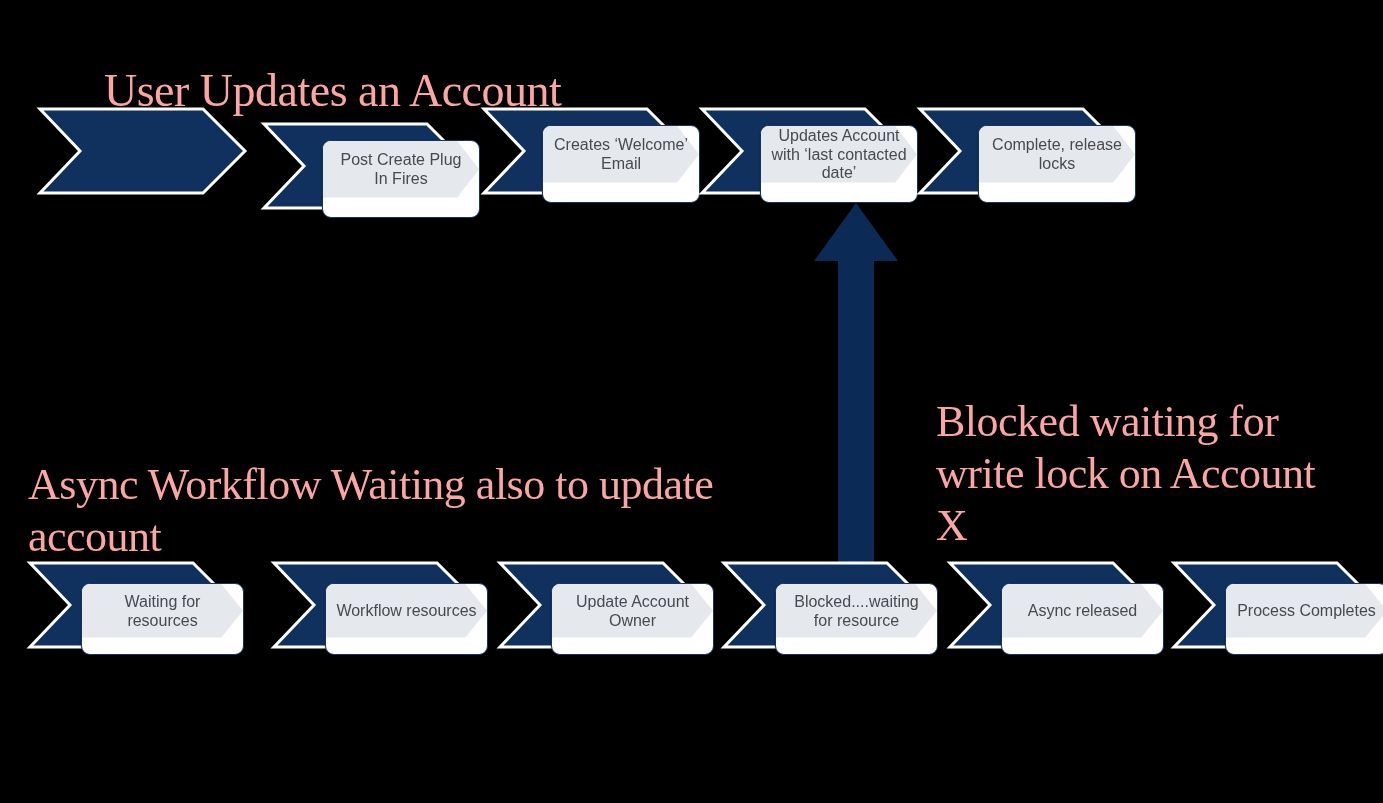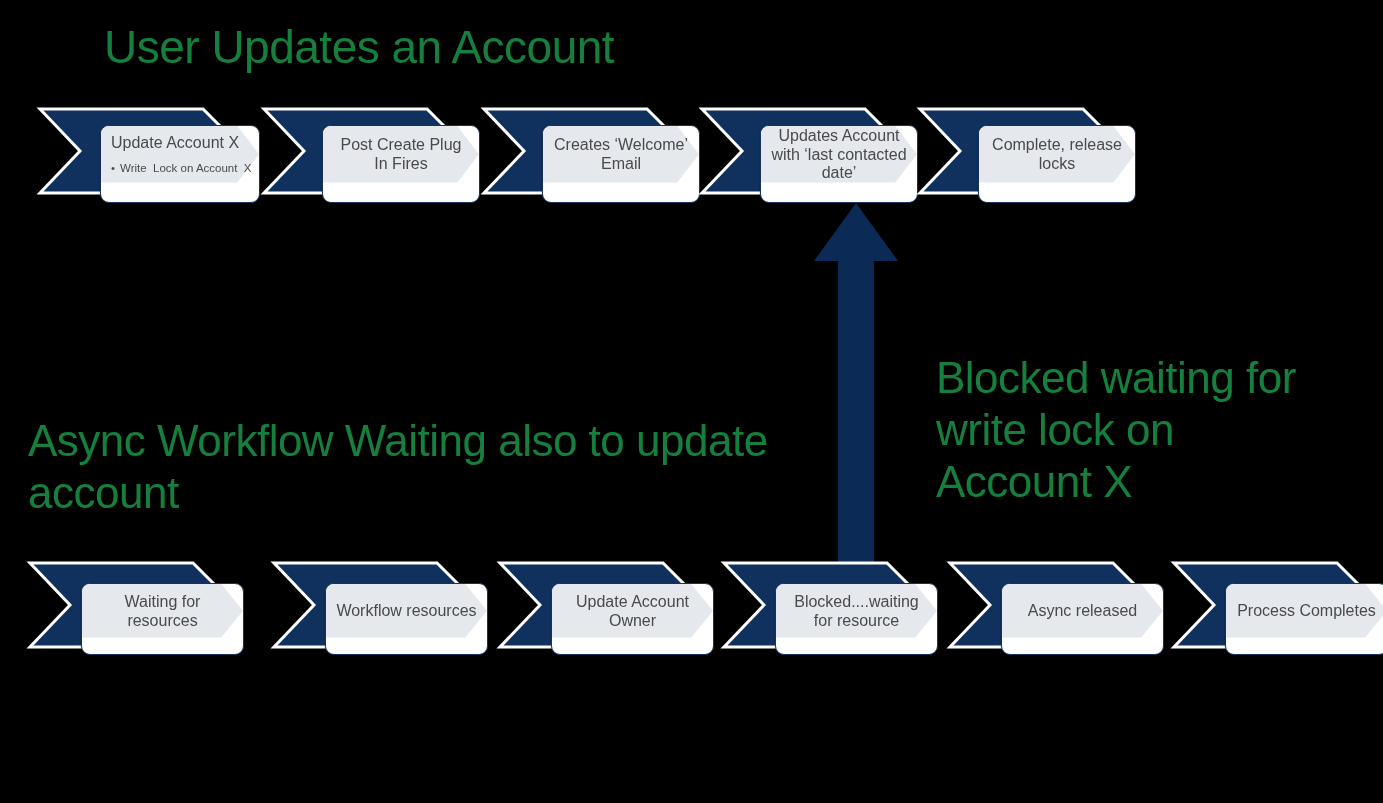--- a/index.html
+++ b/index.html
@@ -27,12 +27,13 @@
   
   .heading {
     position: absolute;
-    color: #15803d;
-    font-family: Liberation Sans, sans-serif;
+    color: #fca5a5;
+    font-family: Liberation Serif, serif;
     font-weight: 300;
     letter-spacing: -0.5px;
     white-space: pre-wrap;
     line-height: 1.18;
+    margin-top: 44px;
   }
   #title-top {
     left: 104px;

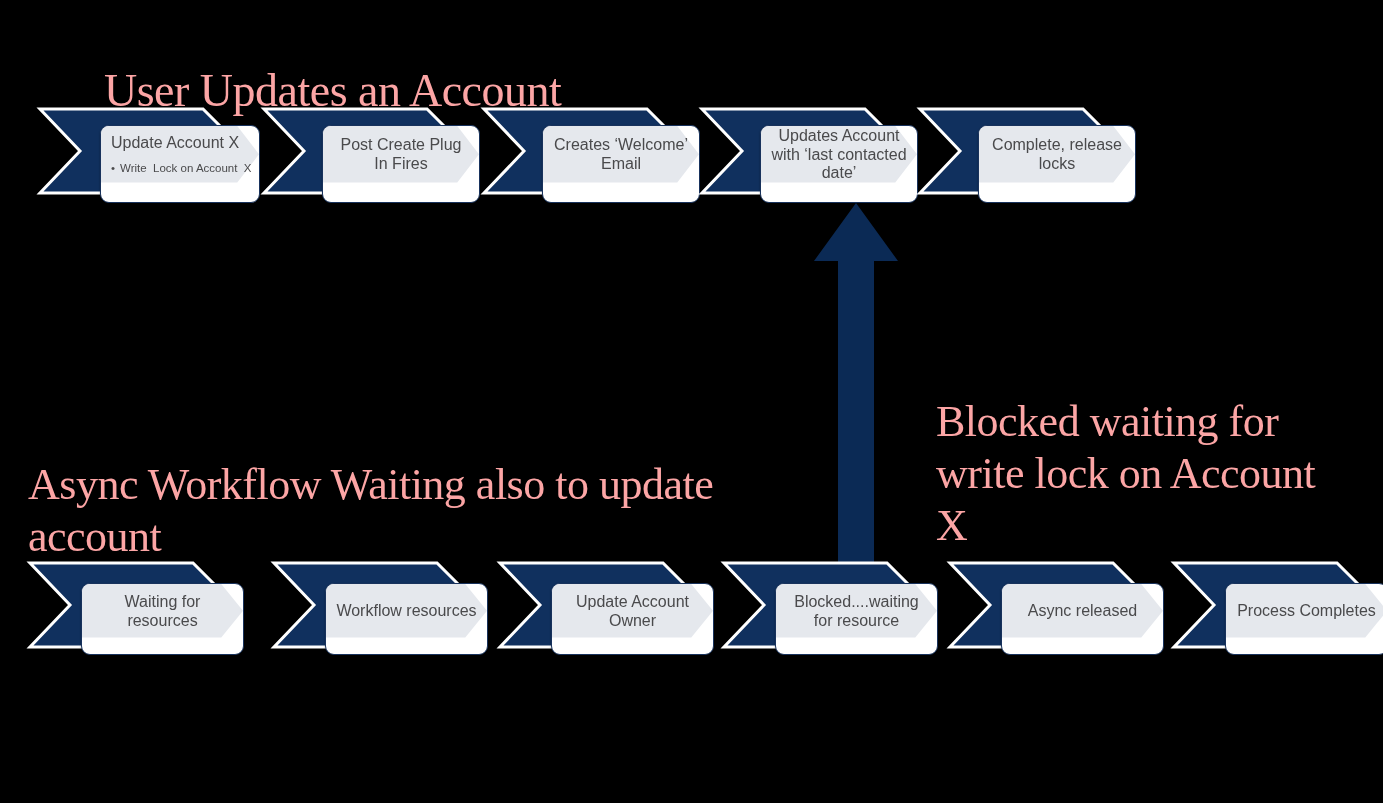--- a/index.html
+++ b/index.html
@@ -138,15 +138,6 @@
         <svg class="chev-svg" width="209" height="88" viewBox="-2 -2 209 88">
           <path d="M0,0 L163,0 L205,42 L163,84 L0,84 L40,42 Z" fill="#10305e" stroke="#ffffff" stroke-width="3" stroke-linejoin="miter"></path>
         </svg>
-        <div class="card" style="left: 62px; top: 18px; width: 160px; height: 78px;">
-          <svg class="card-band" width="160" height="78" viewBox="0 0 160 78" preserveAspectRatio="none">
-            <path d="M0,0 L138,0 L160,29 L138,58 L0,58 Z" fill="#e5e8ed"></path>
-          </svg>
-          <div class="card-text" style="height: 58px; padding: 8px 10px 0px; align-items: flex-start; justify-content: flex-start;">
-            <div class="card-title left">Update Account X</div>
-            <div class="card-bullet"><span class="dot">•</span><span>Write  Lock on Account  X</span></div>
-          </div>
-        </div>
       </div>
       <div class="step" style="left: 262px; top: 107px; width: 205px; height: 180px;">
         <svg class="chev-svg" width="209" height="88" viewBox="-2 -2 209 88">

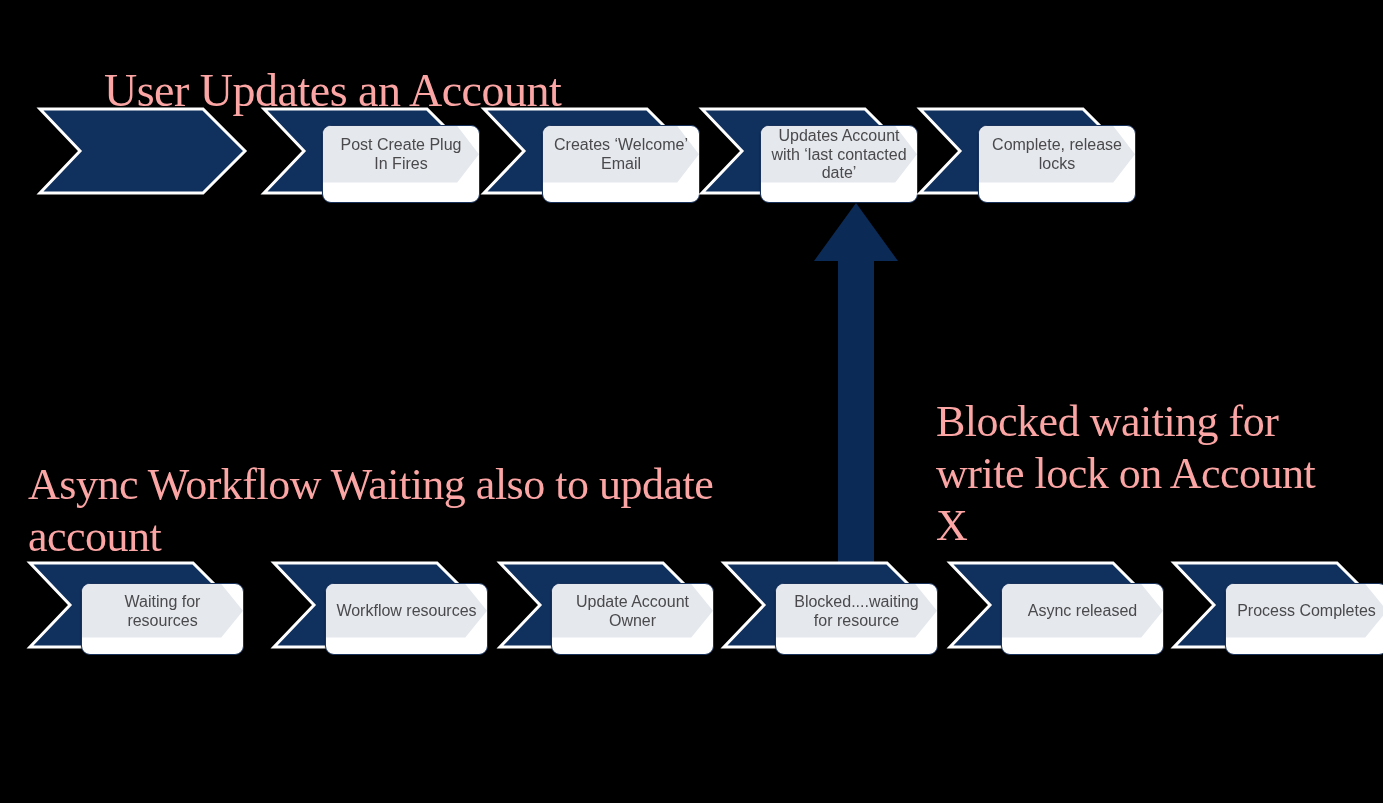--- a/index.html
+++ b/index.html
@@ -139,7 +139,7 @@
           <path d="M0,0 L163,0 L205,42 L163,84 L0,84 L40,42 Z" fill="#10305e" stroke="#ffffff" stroke-width="3" stroke-linejoin="miter"></path>
         </svg>
       </div>
-      <div class="step" style="left: 262px; top: 107px; width: 205px; height: 180px;">
+      <div class="step" style="left: 262px; top: 122px; width: 205px; height: 180px;">
         <svg class="chev-svg" width="209" height="88" viewBox="-2 -2 209 88">
           <path d="M0,0 L163,0 L205,42 L163,84 L0,84 L40,42 Z" fill="#10305e" stroke="#ffffff" stroke-width="3" stroke-linejoin="miter"></path>
         </svg>

